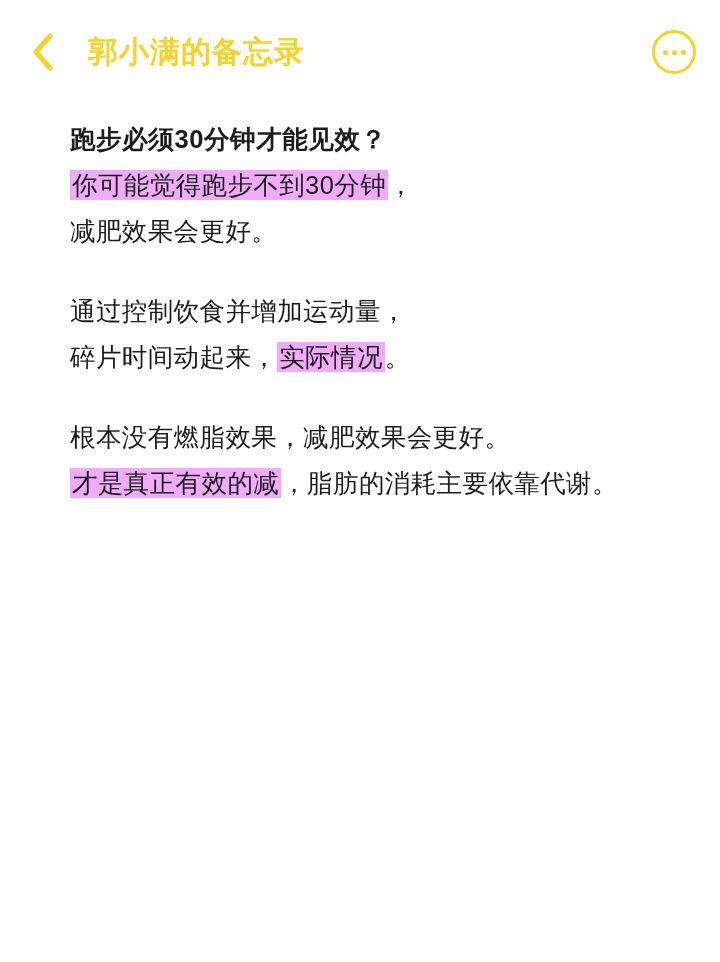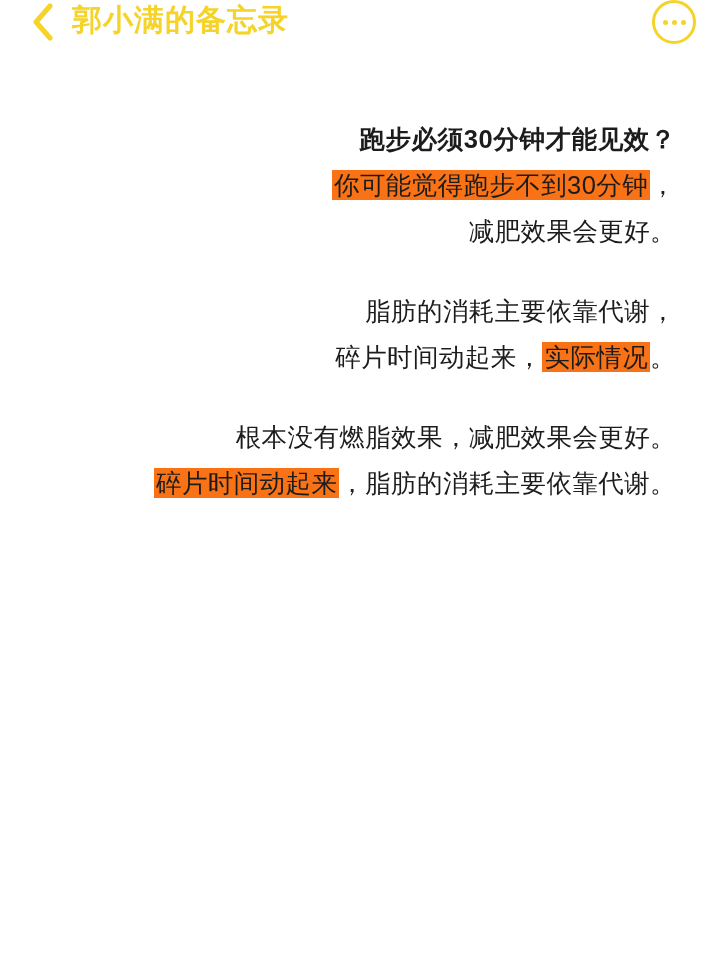--- a/index.html
+++ b/index.html
@@ -26,9 +26,10 @@
   .header {
     height: 104px;
     display: flex;
-    align-items: flex-start;
+    align-items: center;
     padding: 0 24px 0 26px;
     box-sizing: border-box;
+    gap: 16px;
   }
   .back-btn {
     width: 34px;

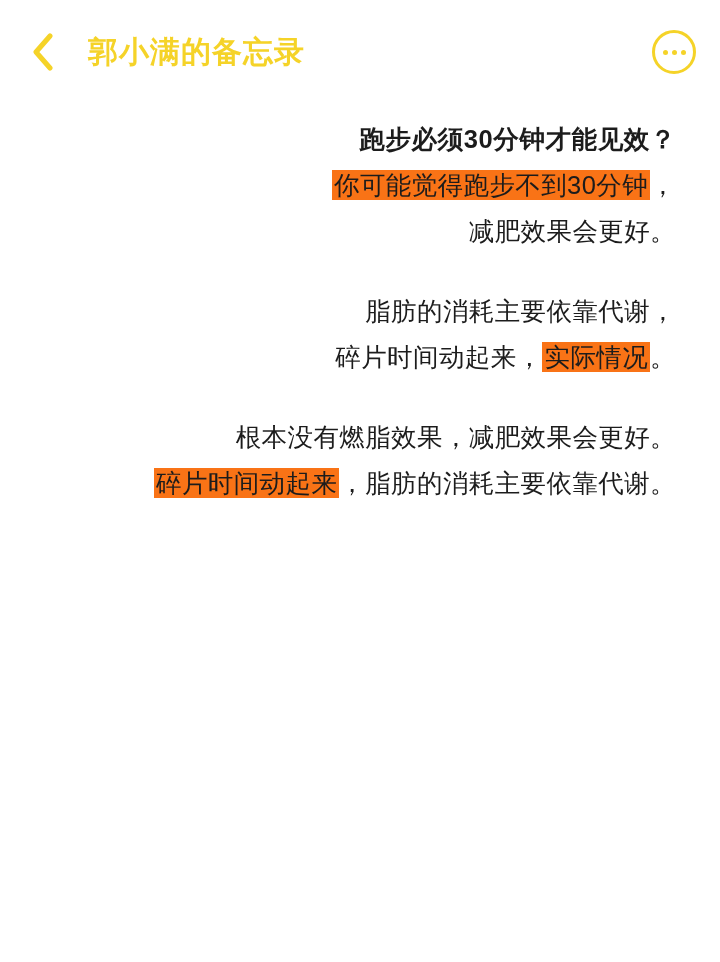--- a/index.html
+++ b/index.html
@@ -78,7 +78,6 @@
   .note-body {
     padding: 12px 44px 0 70px;
     box-sizing: border-box;
-    text-align: right;
   }
   .block { margin-bottom: 34px; }
   .block:last-child { margin-bottom: 0; }

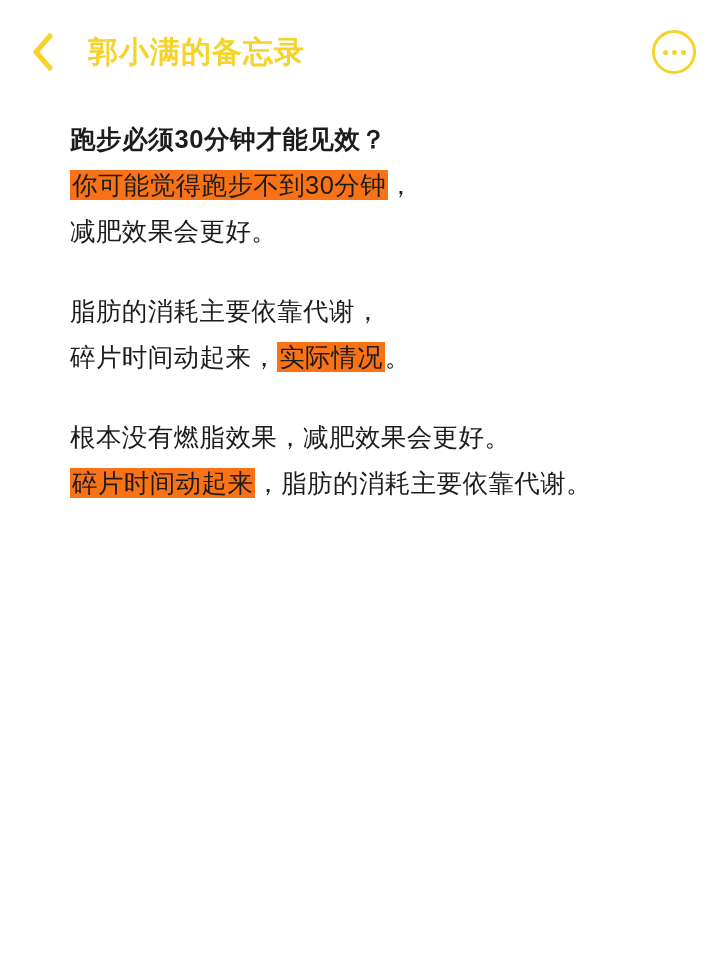--- a/index.html
+++ b/index.html
@@ -94,7 +94,7 @@
     letter-spacing: 0.6px;
   }
   .hl {
-    background: #f97316;
+    background: #f0abfc;
     padding: 1px 2px;
     box-decoration-break: clone;
     -webkit-box-decoration-break: clone;

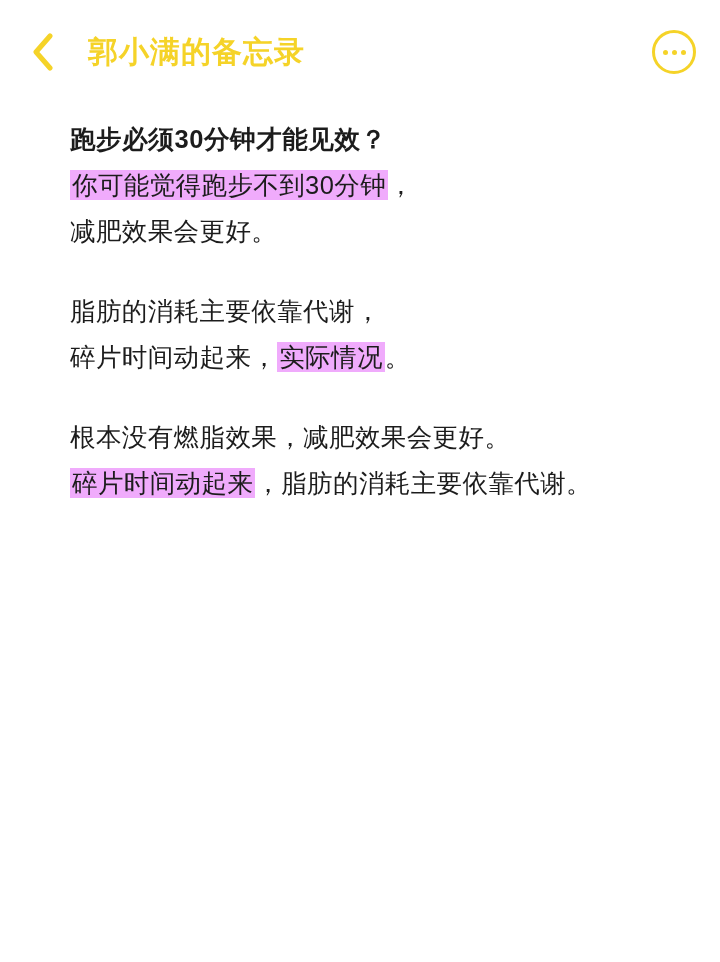--- a/index.html
+++ b/index.html
@@ -131,7 +131,7 @@
         <div class="line"><span>减肥效果会更好。</span></div>
       </div>
       <div class="block">
-        <div class="line"><span>脂肪的消耗主要依靠代谢，</span></div>
+        <div class="line"><span>通过控制饮食并增加运动量，</span></div>
         <div class="line"><span>碎片时间动起来，</span><span class="hl">实际情况</span><span>。</span></div>
       </div>
       <div class="block">

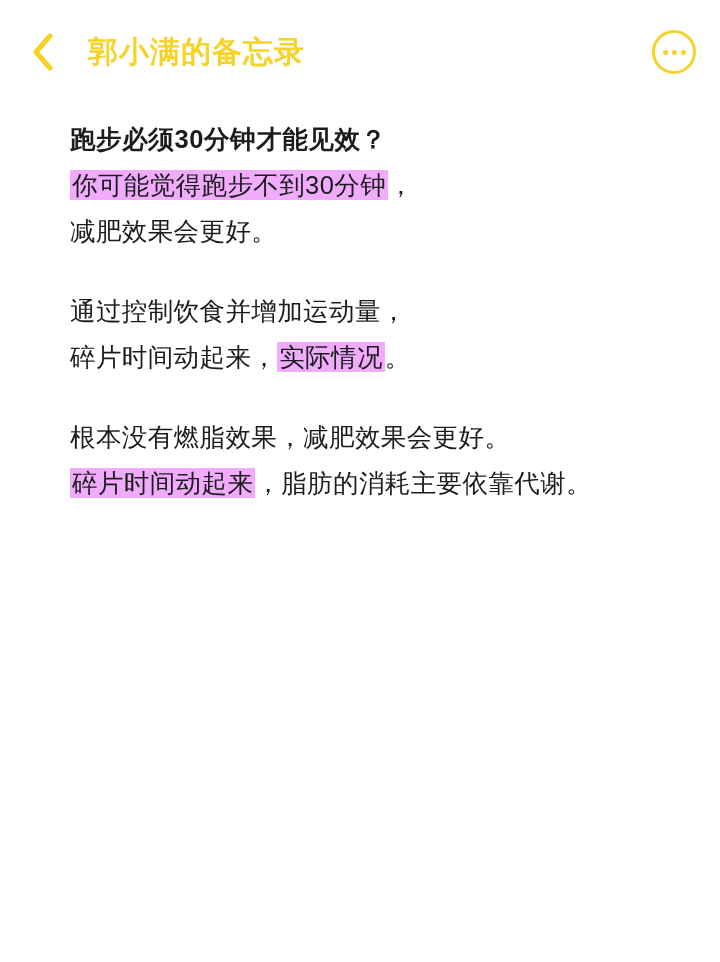--- a/index.html
+++ b/index.html
@@ -136,7 +136,7 @@
       </div>
       <div class="block">
         <div class="line"><span>根本没有燃脂效果，减肥效果会更好。</span></div>
-        <div class="line"><span class="hl">碎片时间动起来</span><span>，脂肪的消耗主要依靠代谢。</span></div>
+        <div class="line"><span class="hl">才是真正有效的减</span><span>，脂肪的消耗主要依靠代谢。</span></div>
       </div>
     </div>
 

